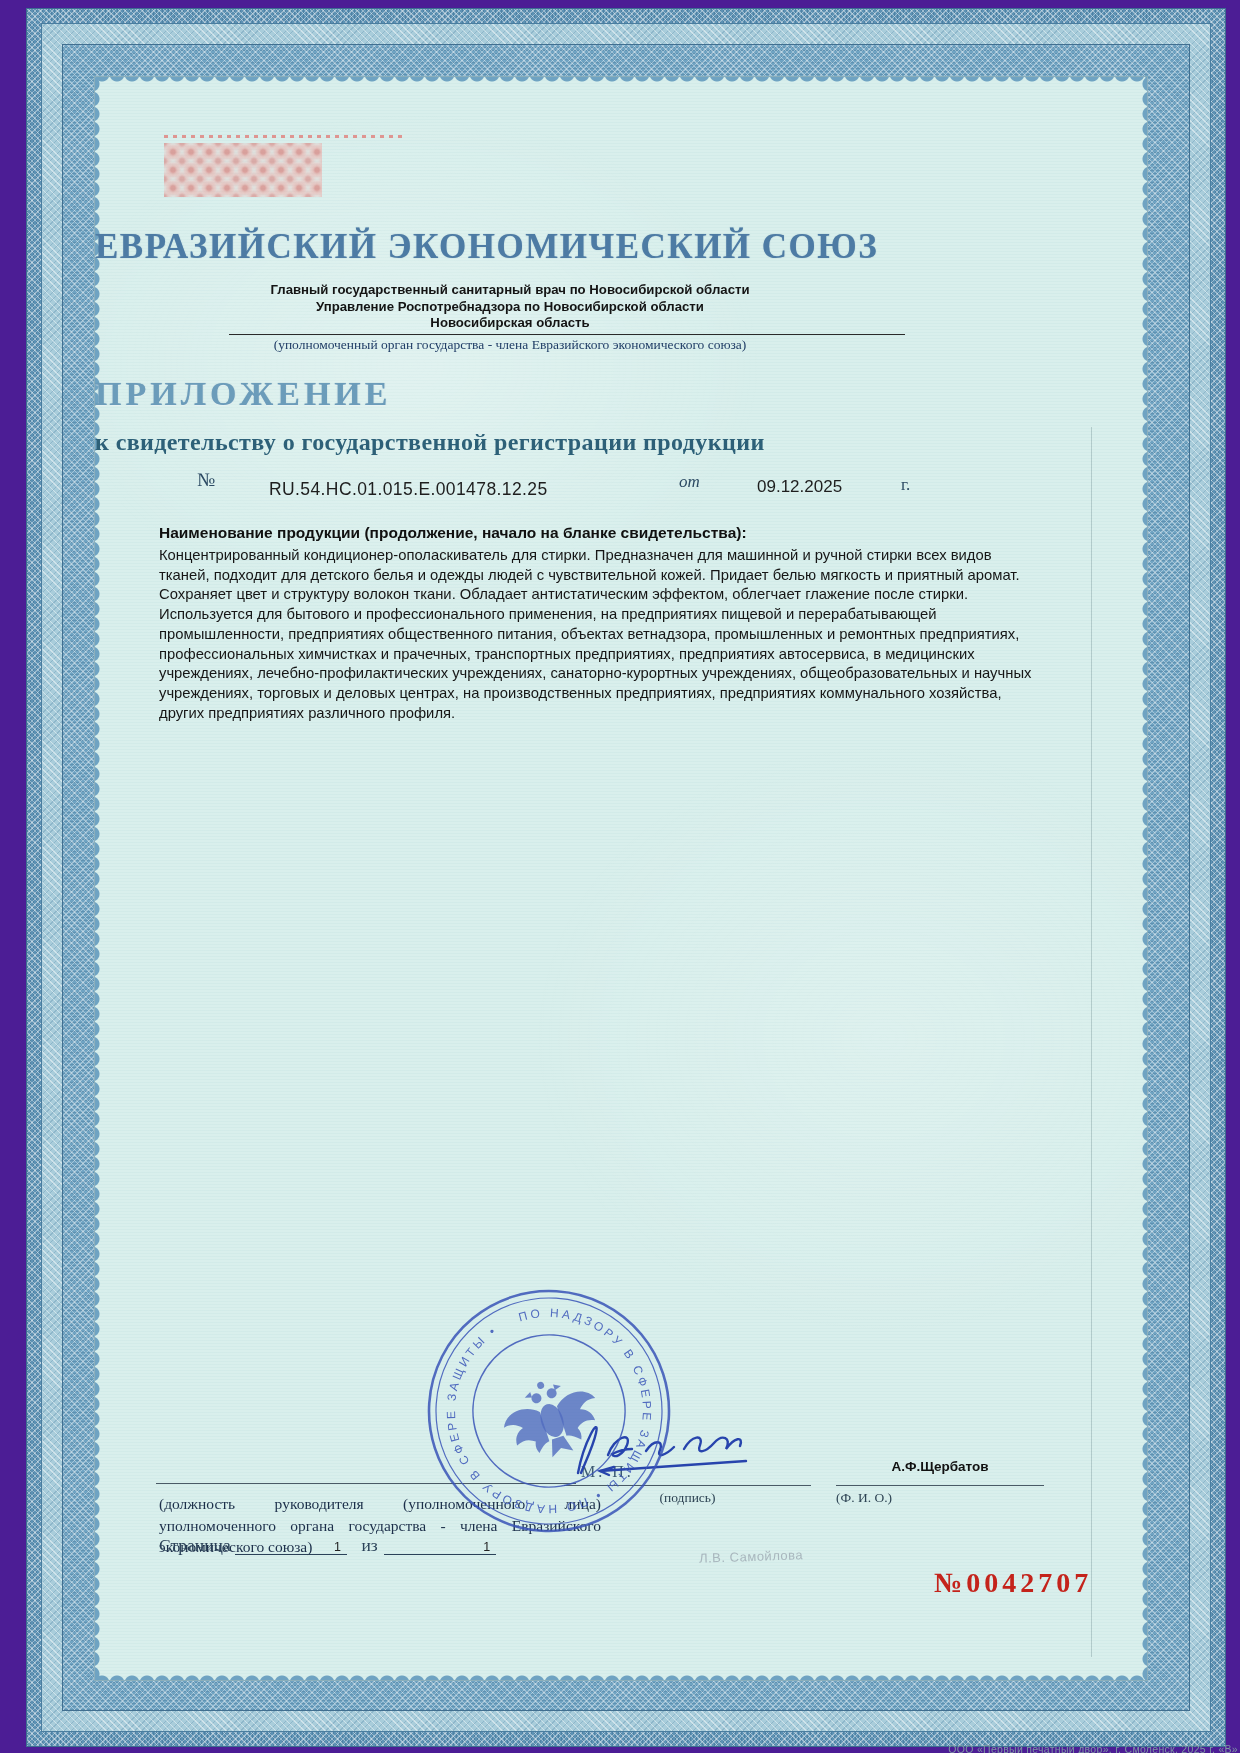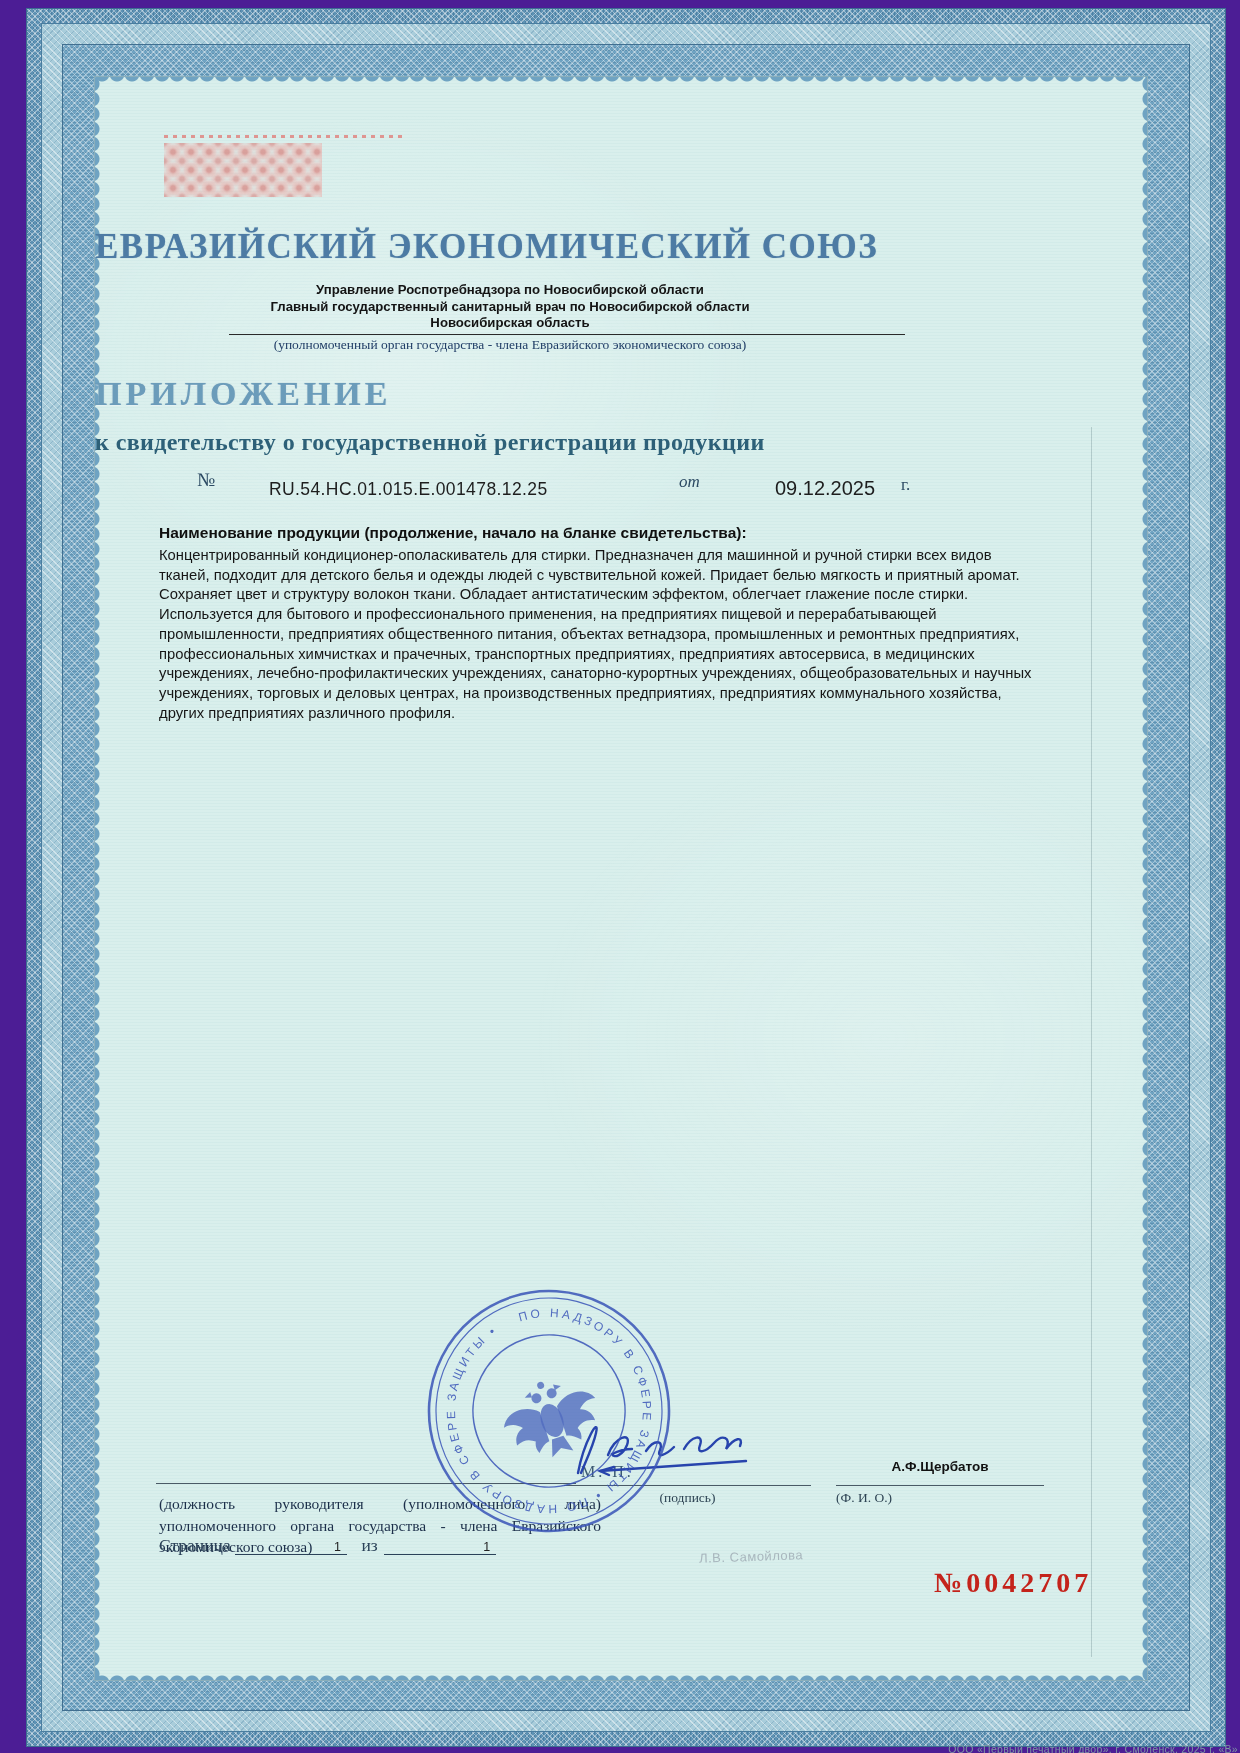--- a/index.html
+++ b/index.html
@@ -124,8 +124,8 @@
     <div class="union-title">ЕВРАЗИЙСКИЙ ЭКОНОМИЧЕСКИЙ СОЮЗ</div>
 
     <div class="authority">
+      <div>Главный государственный санитарный врач по Новосибирской области</div>
       <div>Управление Роспотребнадзора по Новосибирской области</div>
-      <div>Главный государственный санитарный врач по Новосибирской области</div>
       <div>Новосибирская область</div>
     </div>
     <div class="rule"></div>

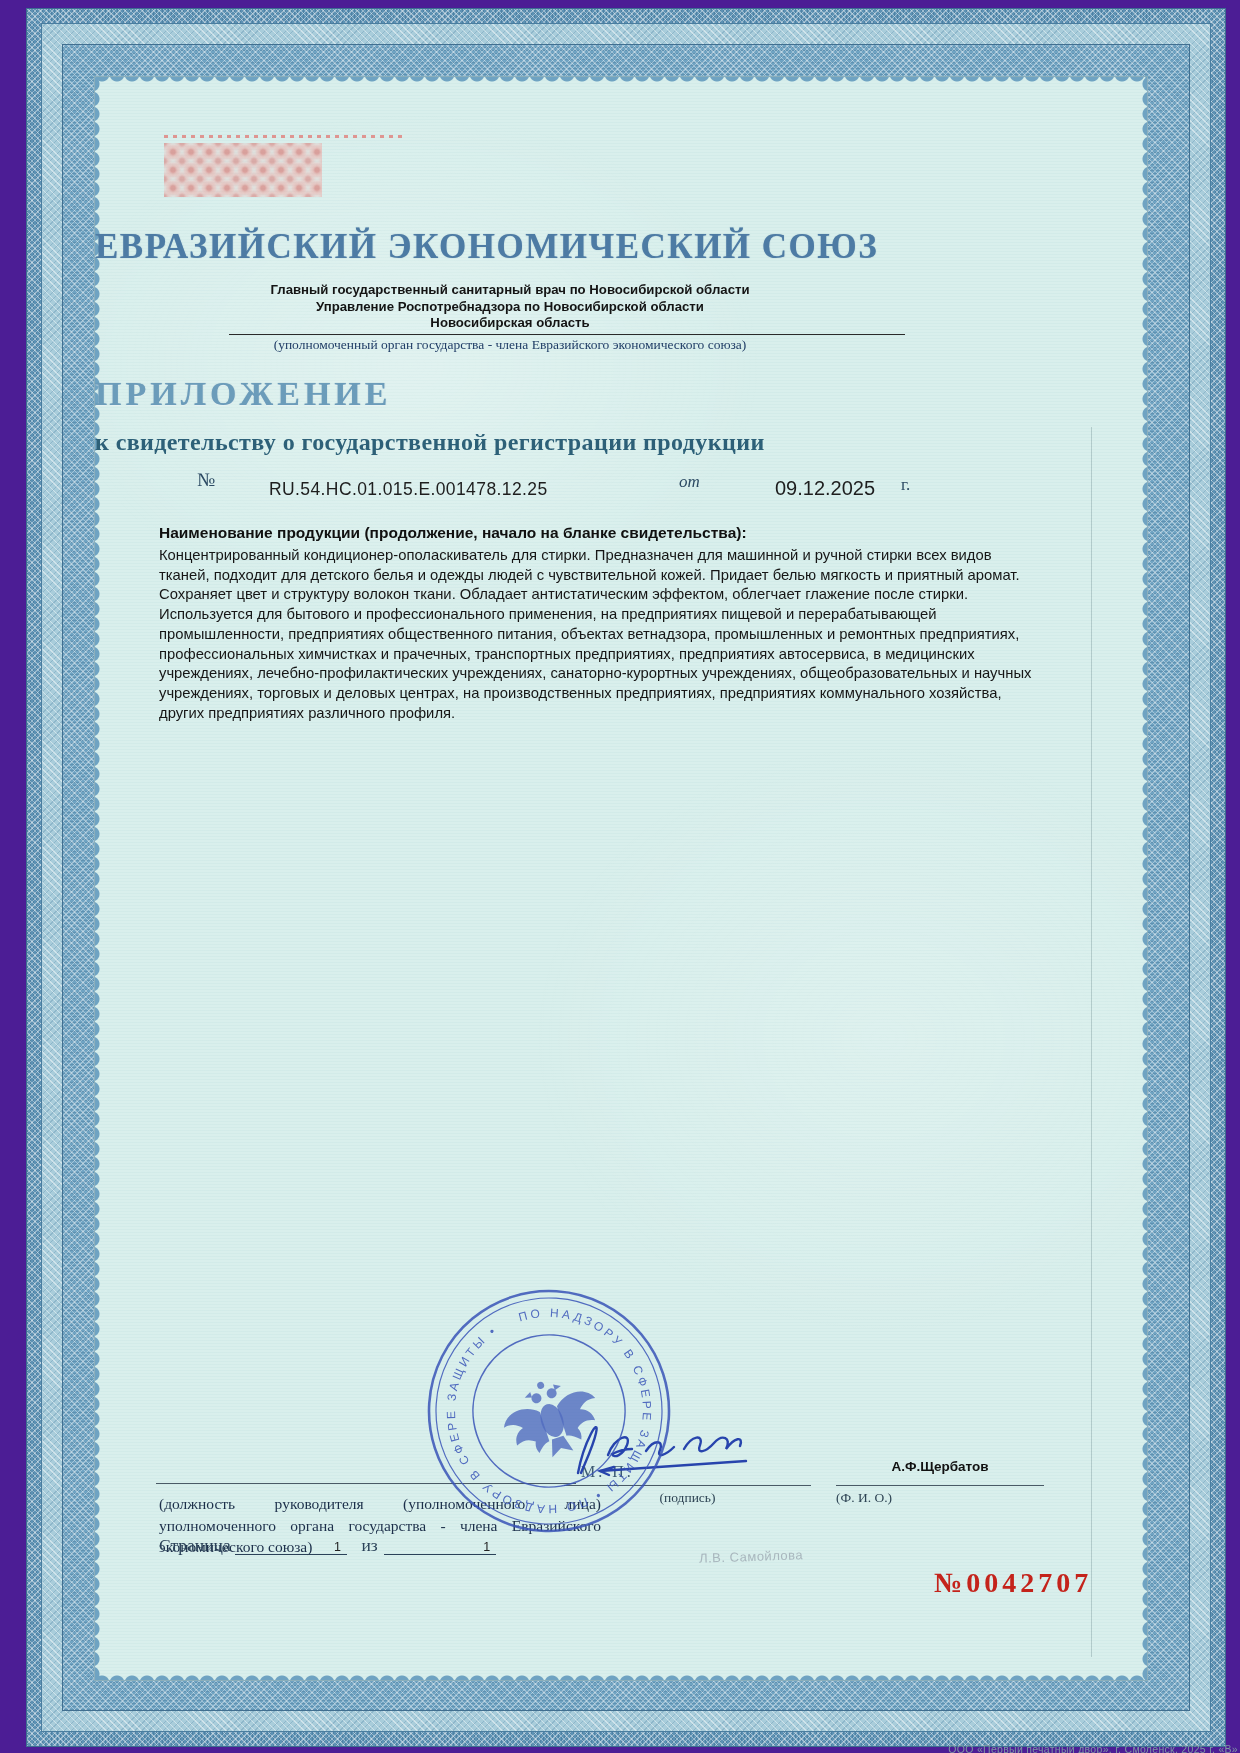--- a/index.html
+++ b/index.html
@@ -64,7 +64,7 @@
   .num-label{position:absolute;left:102px;top:392px;font-family:"Liberation Serif",serif;font-size:19px;color:#2c4a63;}
   .num-value{position:absolute;left:174px;top:402px;font-size:17.5px;letter-spacing:.4px;color:#1e1e1e;}
   .date-prep{position:absolute;left:584px;top:395px;font-family:"Liberation Serif",serif;font-size:17px;color:#2c4a63;font-style:italic;}
-  .date-value{position:absolute;left:680px;top:400px;font-size:20px;color:#1e1e1e;}
+  .date-value{position:absolute;left:662px;top:400px;font-size:17px;color:#1e1e1e;}
   .year-suffix{position:absolute;left:806px;top:398px;font-family:"Liberation Serif",serif;font-size:17px;color:#2c4a63;}
   .product-heading{position:absolute;left:64px;top:447px;width:900px;
     font-size:15.5px;font-weight:bold;color:#101010;}

